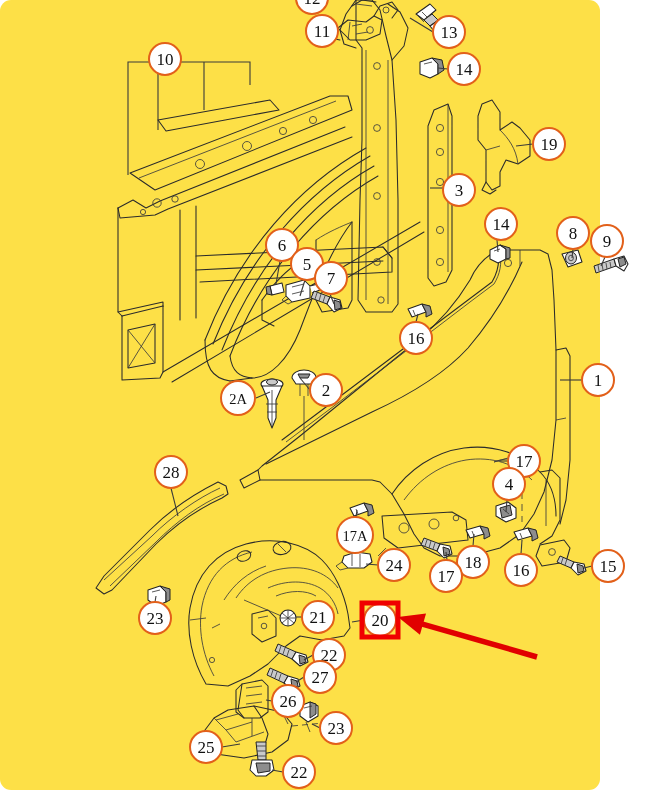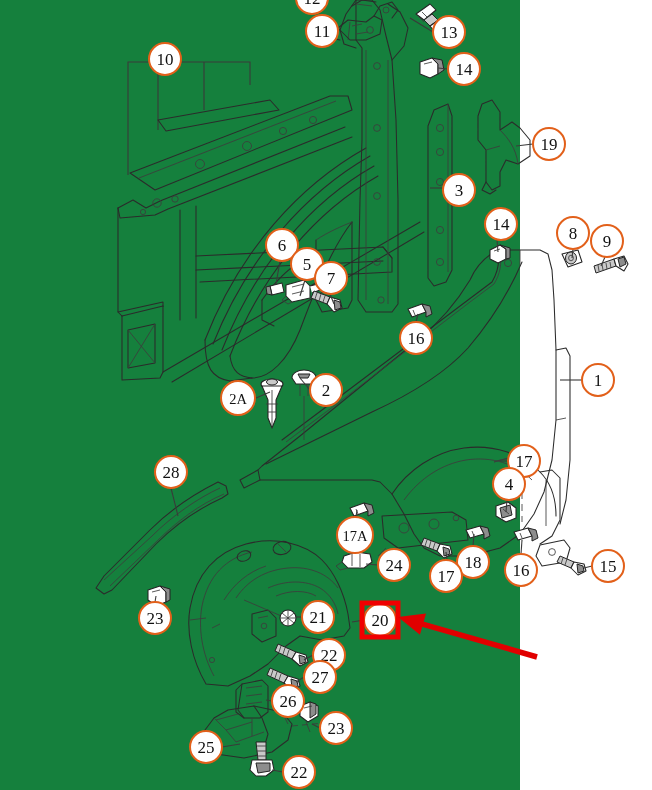--- a/index.html
+++ b/index.html
@@ -8,7 +8,7 @@
     font-family:"Liberation Serif", serif;
     width:652px;height:790px;overflow:hidden;position:relative;
   }
-  #diagram-root{position:relative;width:520px;height:790px;background:#15803d;}
+  #diagram-root{position:relative;width:600px;height:790px;background:#fde047;border-radius:11px;}
   svg.layer{position:absolute;left:0;top:0;width:652px;height:790px;}
   .callout-text{
     font-family:"Liberation Serif", serif;

